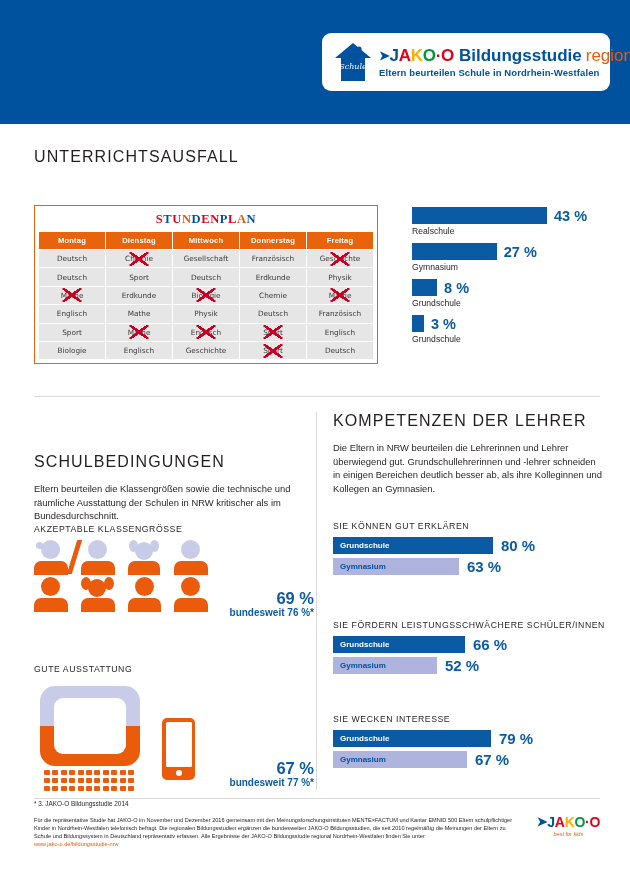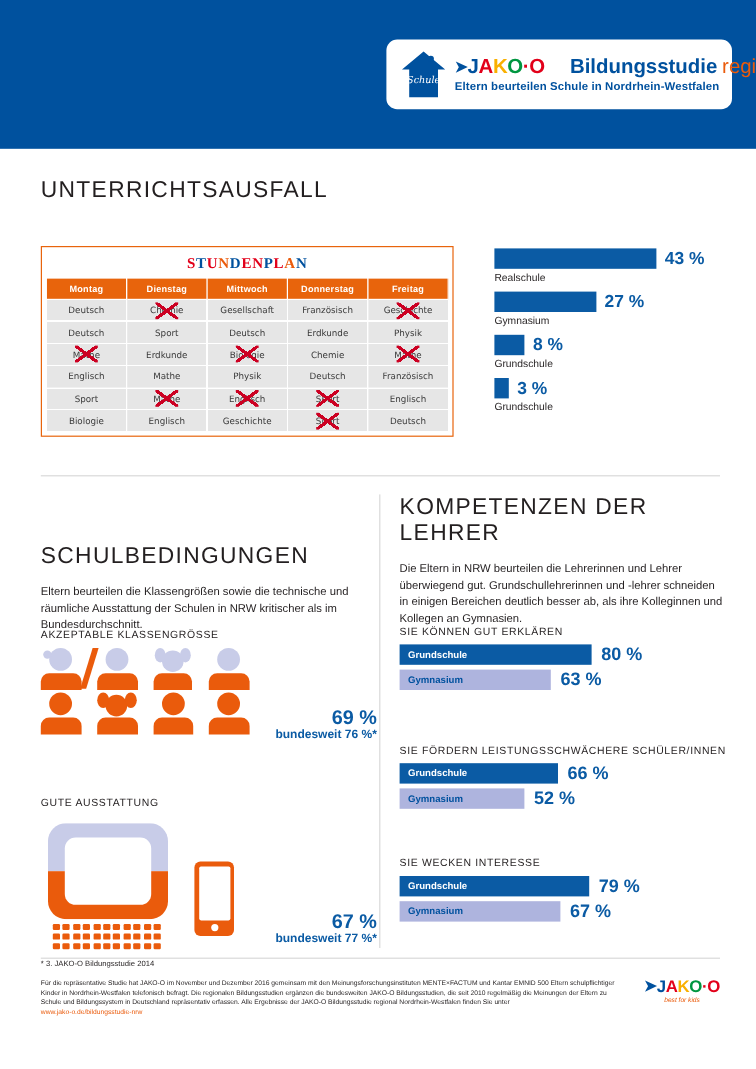--- a/index.html
+++ b/index.html
@@ -35,7 +35,7 @@
   .l-o1 { color:#009640; }
   .l-dash { color:#e2001a; }
   .l-o2 { color:#e2001a; }
-  .bild { color:#00519E; font-weight:bold; font-size:17px; margin-left:21px; }
+  .bild { color:#00519E; font-weight:bold; font-size:17px; margin-left:5px; }
   .regio { color:#EA5B0C; font-weight:normal; font-size:17px; margin-left:4px; }
   .logo-line2 { color:#00519E; font-size:9.5px; font-weight:bold; letter-spacing:0.1px; margin-top:1px; white-space:nowrap;}
 

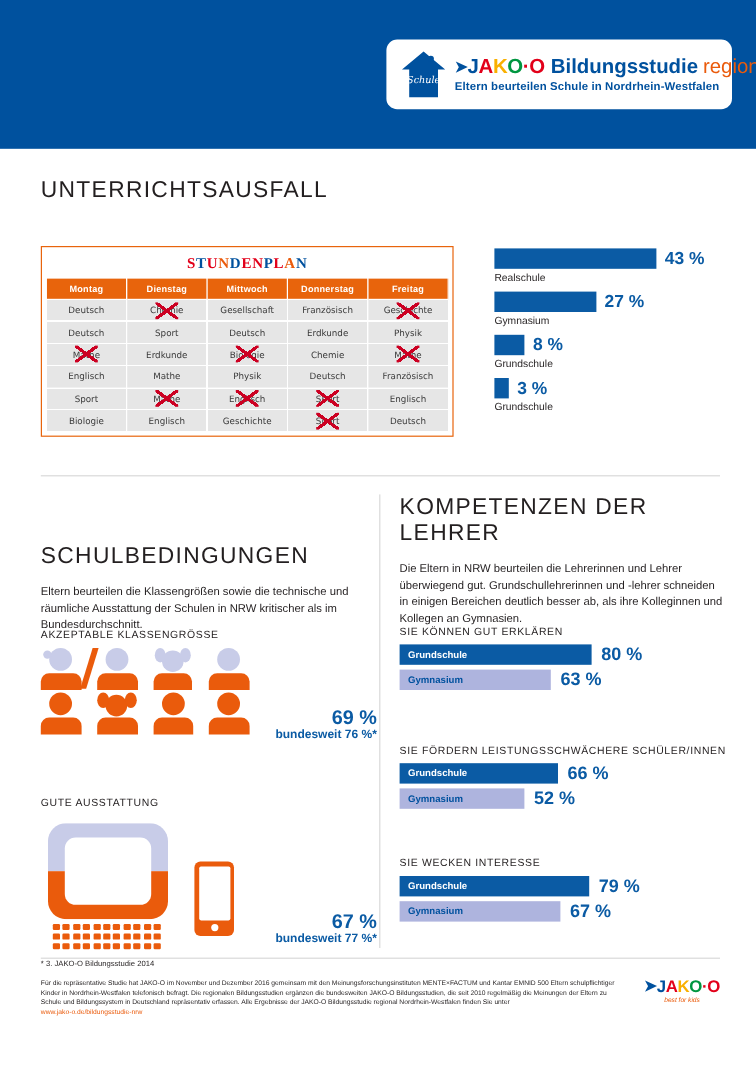--- a/index.html
+++ b/index.html
@@ -41,7 +41,7 @@
 
   
   h2.section-title {
-    font-size:19px; font-weight:normal; letter-spacing:1.1px;
+    font-size:16px; font-weight:normal; letter-spacing:1.1px;
     color:#231f20; text-transform:uppercase; margin-bottom:11px;
   }
   .intro { font-size:9.4px; line-height:13.5px; color:#231f20; }

